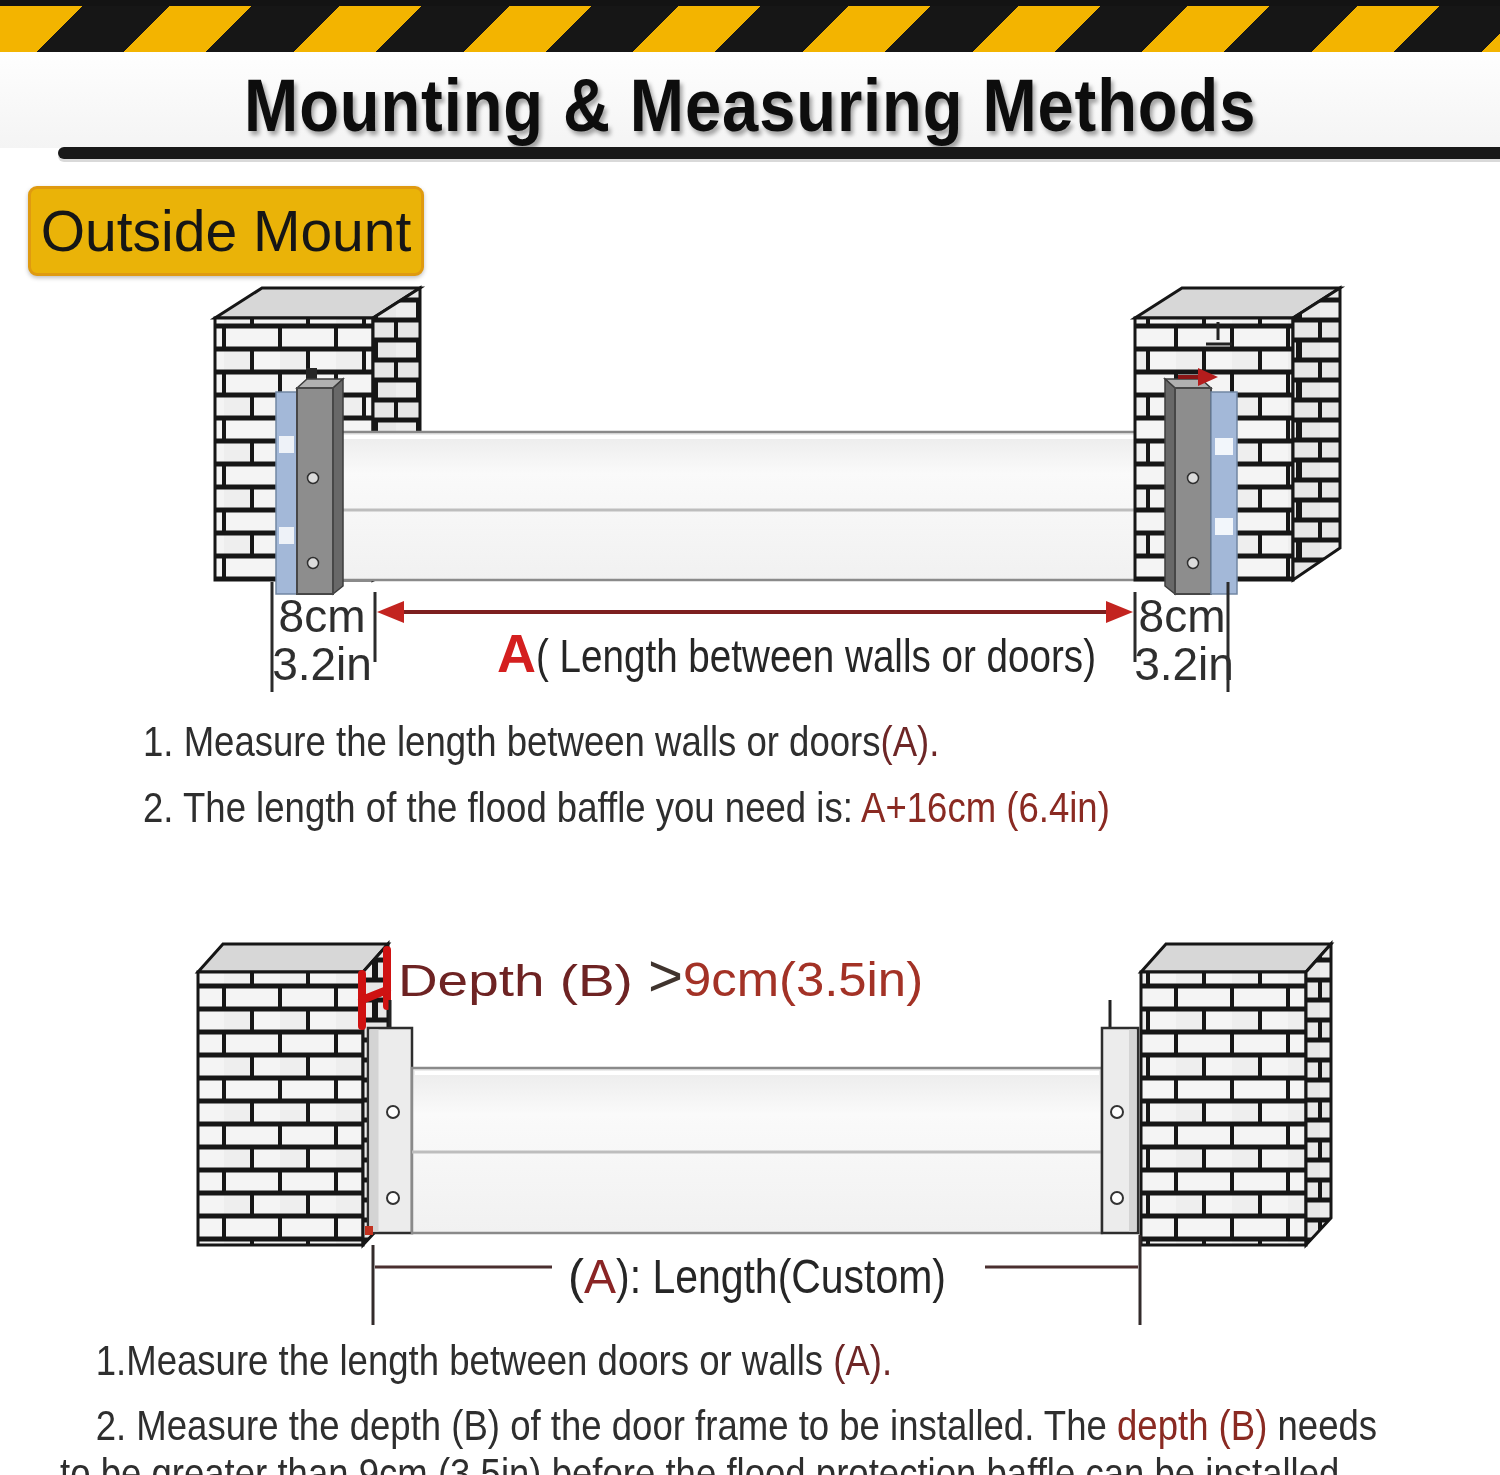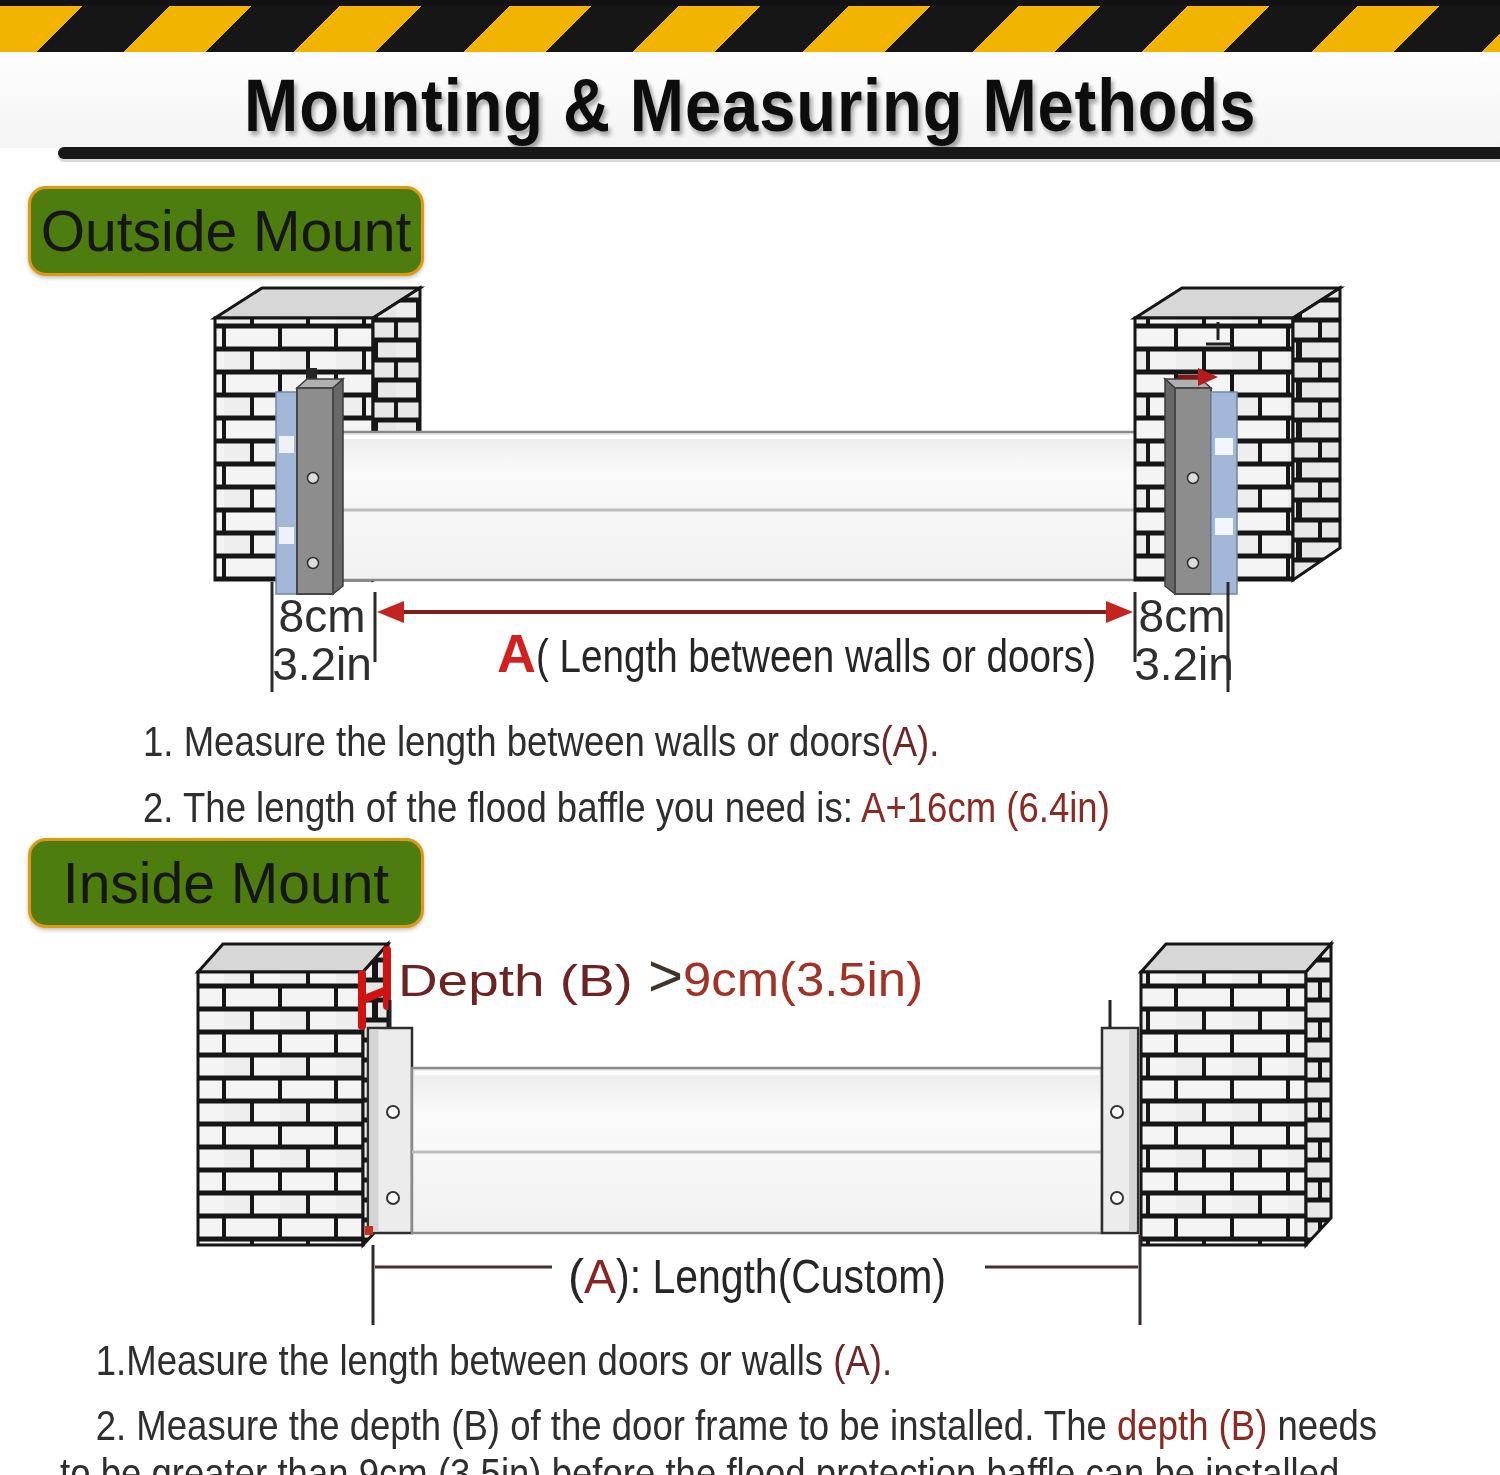--- a/index.html
+++ b/index.html
@@ -31,7 +31,7 @@
   
   .badge{
     position:absolute;left:28px;width:396px;height:90px;
-    background:#4d7c0f;border:3px solid #df9a10;border-radius:18px;
+    background:#eab308;border:3px solid #df9a10;border-radius:9px;
     box-sizing:border-box;display:flex;align-items:center;justify-content:center;
     font-size:57px;color:#161616;white-space:nowrap;
     box-shadow:0 2px 4px rgba(0,0,0,0.25);

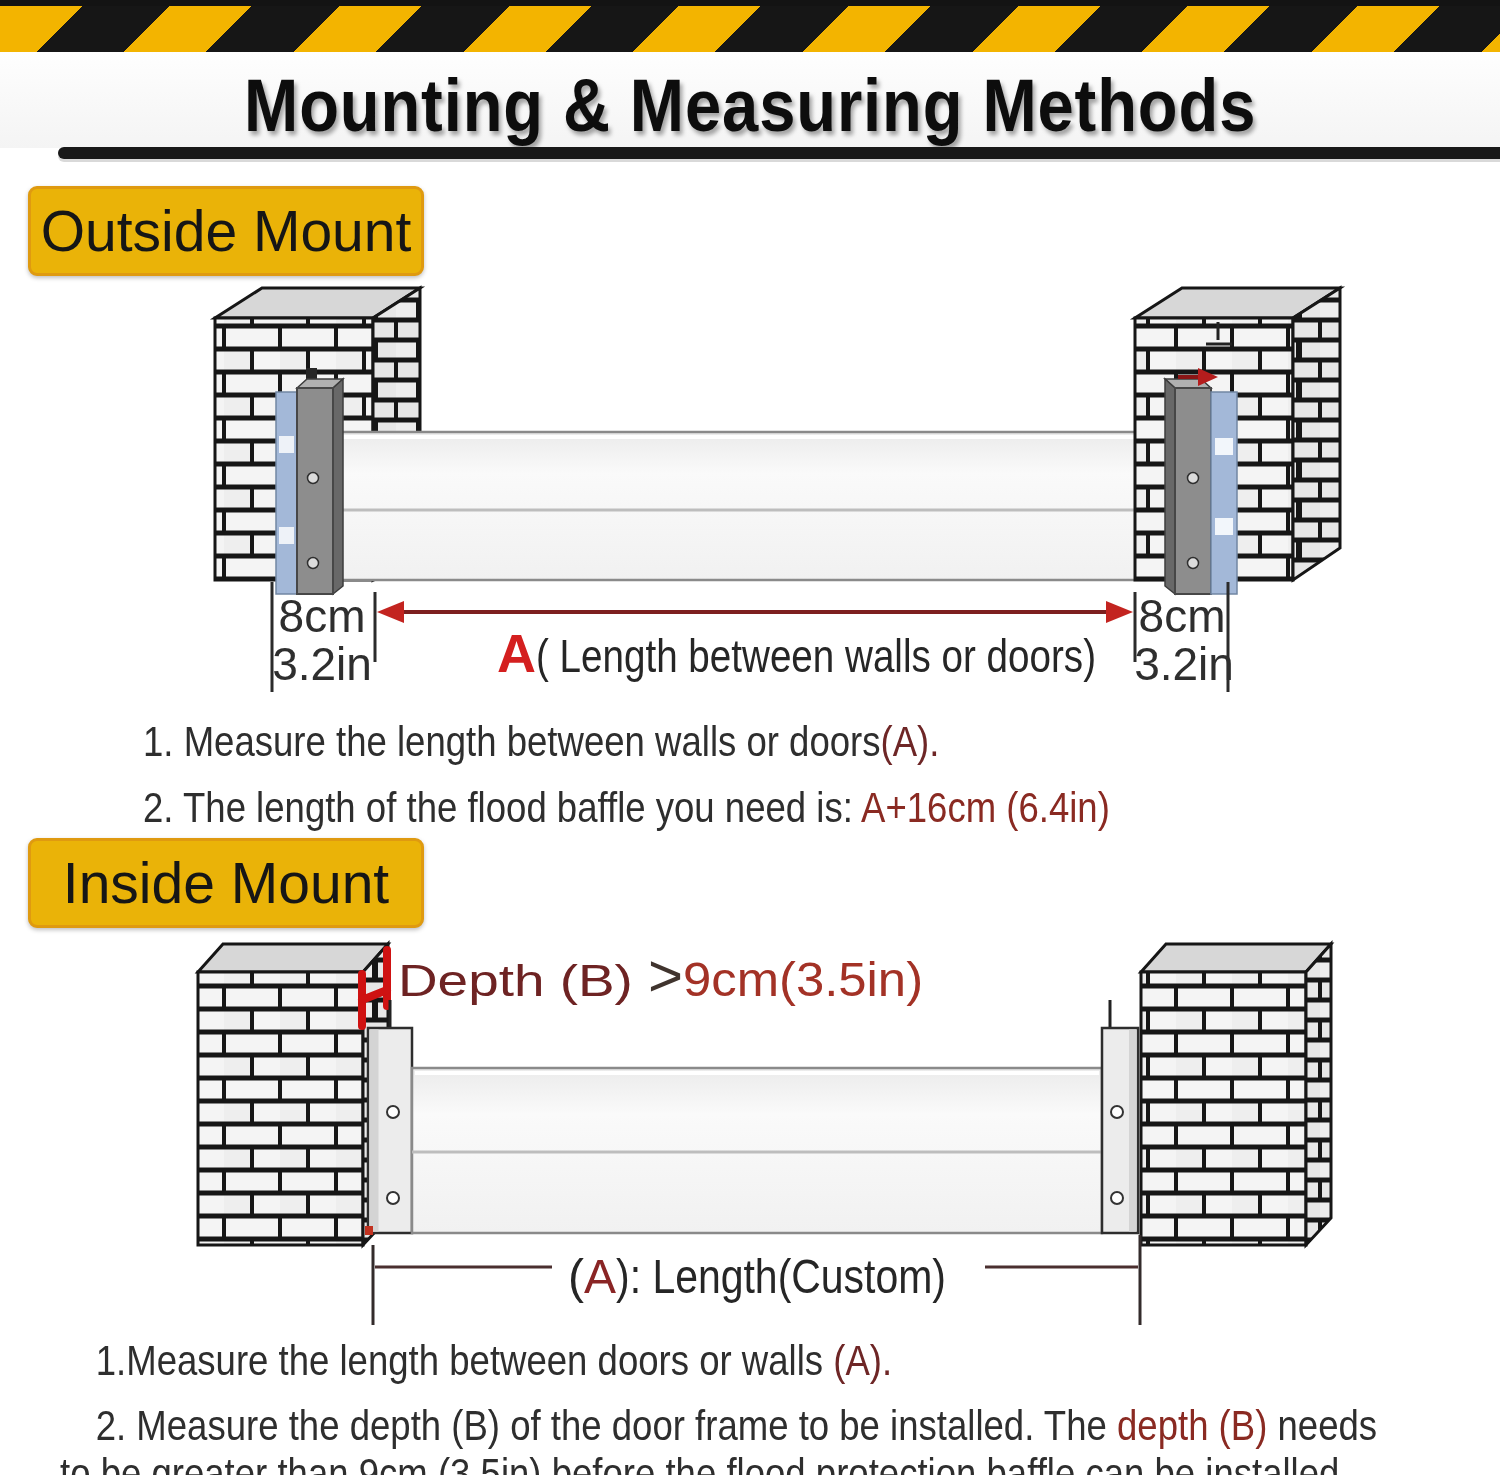--- a/index.html
+++ b/index.html
@@ -164,7 +164,6 @@
     <div class="step"><span>2. The length of the flood baffle you need is: </span><span class="mrn2">A+16cm (6.4in)</span></div>
   </div>
 
-  <div class="badge badge-inside">Inside Mount</div>
 
   <svg id="inside-svg" class="diagram" viewBox="0 0 1500 400">
 

